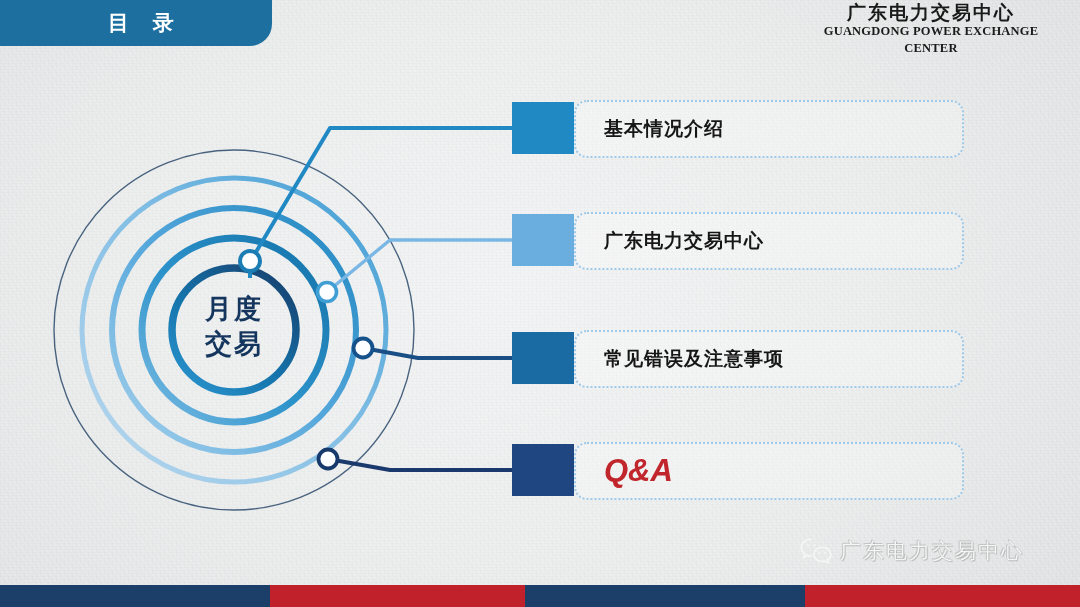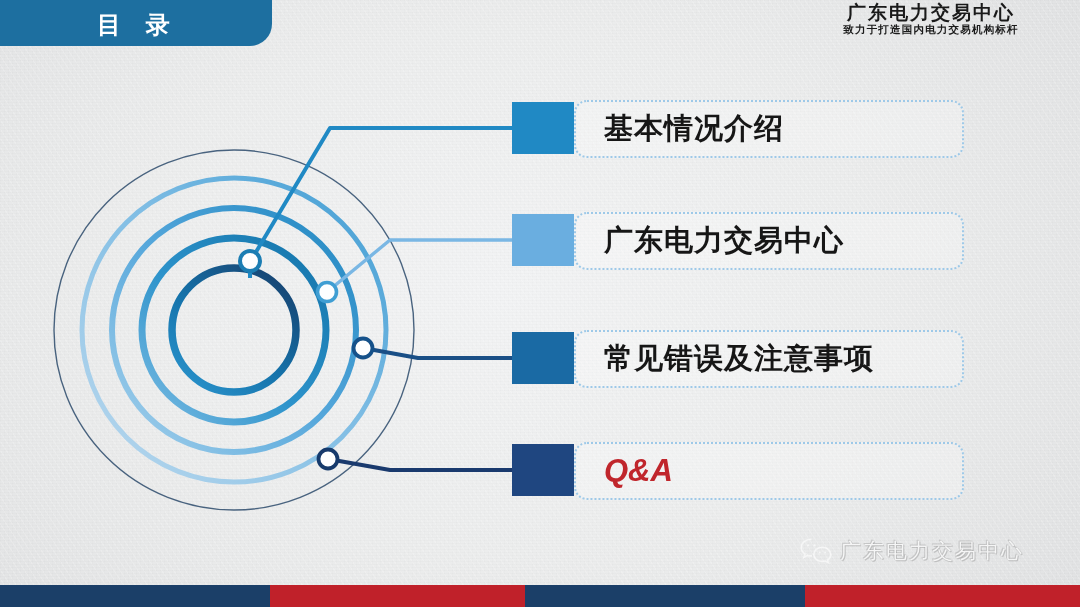--- a/index.html
+++ b/index.html
@@ -44,8 +44,8 @@
   }
   #header-title {
     position: absolute;
-    left: 97px; top: 9px;
-    font-size: 24px;
+    left: 108px; top: 9px;
+    font-size: 21px;
     font-weight: bold;
     letter-spacing: 9px;
     color: #ffffff;

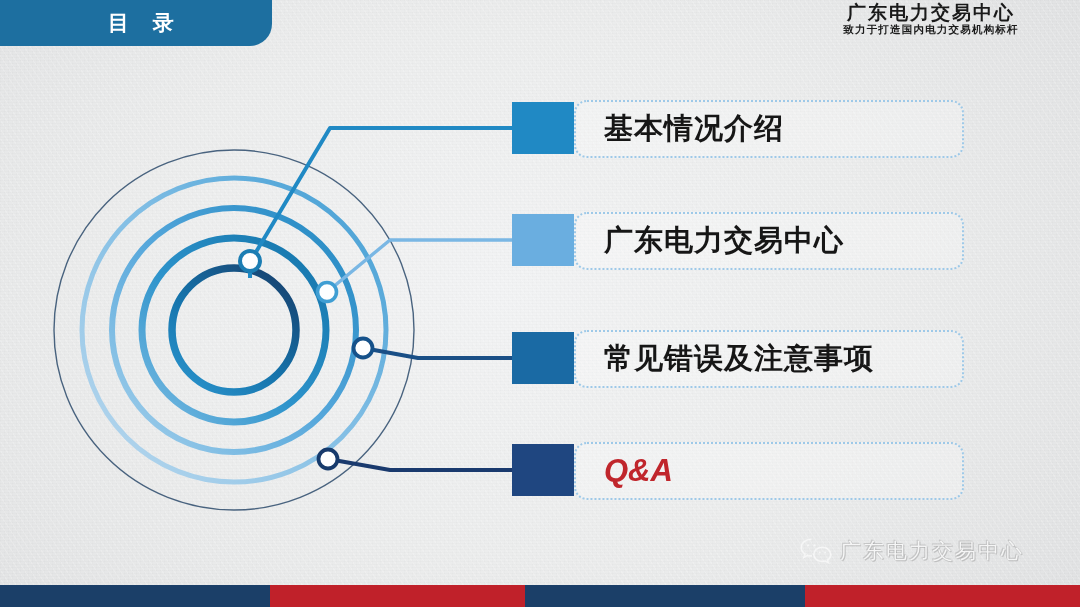--- a/index.html
+++ b/index.html
@@ -243,6 +243,7 @@
 
   <div id="logo">
     <div class="cn">广东电力交易中心</div>
+    <div class="en">GUANGDONG POWER EXCHANGE CENTER</div>
     <div class="tag">致力于打造国内电力交易机构标杆</div>
   </div>
 

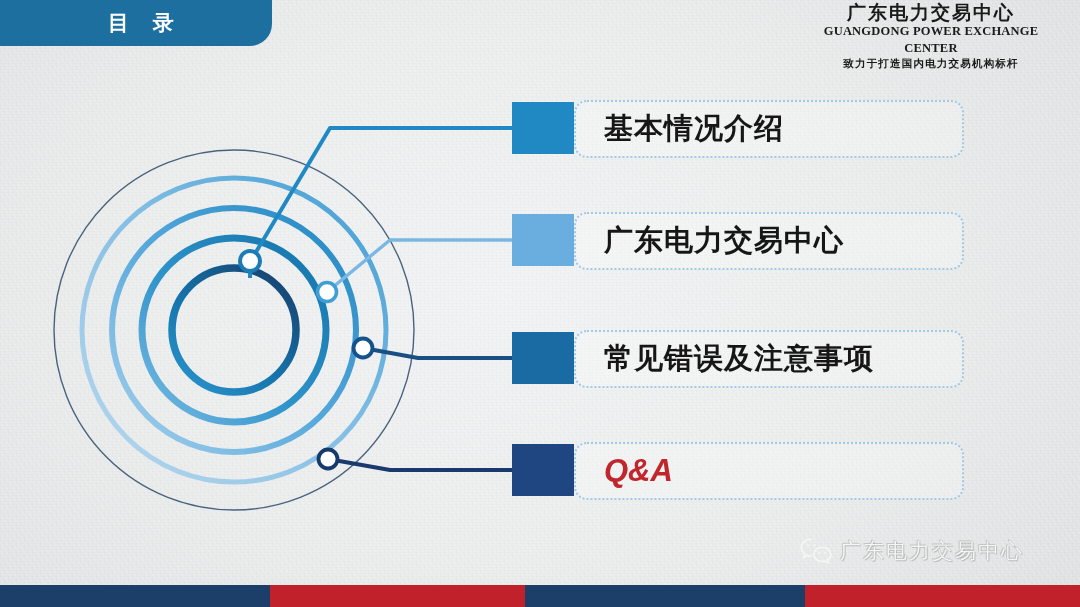--- a/index.html
+++ b/index.html
@@ -244,7 +244,6 @@
   <div id="logo">
     <div class="cn">广东电力交易中心</div>
     <div class="en">GUANGDONG POWER EXCHANGE CENTER</div>
-    <div class="tag">致力于打造国内电力交易机构标杆</div>
   </div>
 
   <div class="menu-item" style="top:100px">

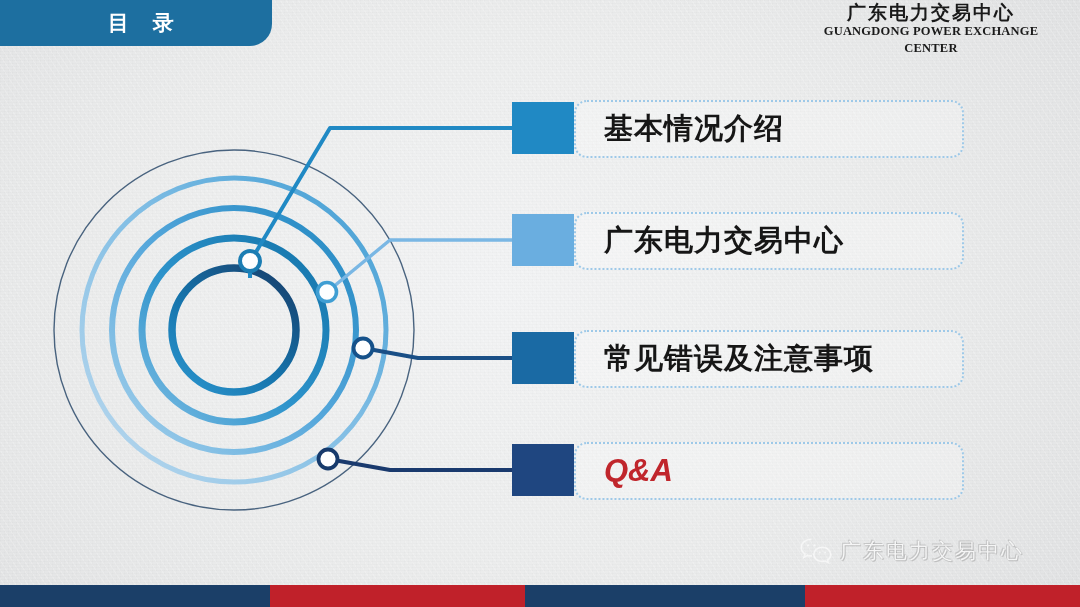--- a/index.html
+++ b/index.html
@@ -137,7 +137,7 @@
     transform: translateY(-50%);
     font-family: Liberation Mono, monospace;
     font-weight: bold;
-    font-size: 29px;
+    font-size: 19px;
     letter-spacing: 1px;
     color: #161616;
     white-space: nowrap;

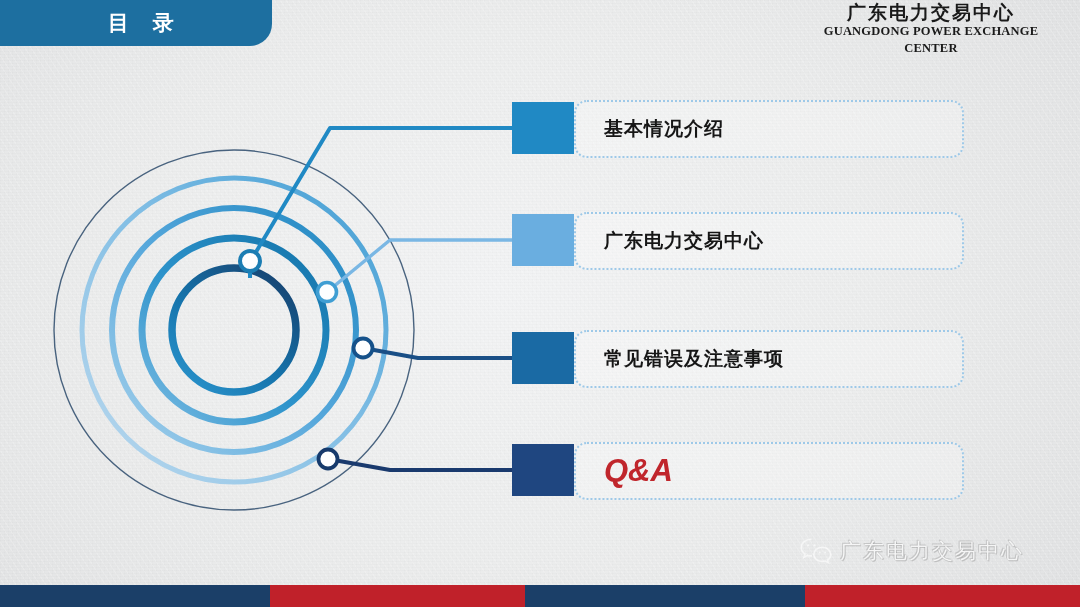--- a/index.html
+++ b/index.html
@@ -237,6 +237,10 @@
     <circle cx="328" cy="459" r="9.5" fill="#fdfeff" stroke="#163a6c" stroke-width="3.8"></circle>
   </svg>
 
+  <div id="center-label">
+    <div>月度</div>
+    <div>交易</div>
+  </div>
 
   <div id="header-bar"></div>
   <div id="header-title">目 录</div>

